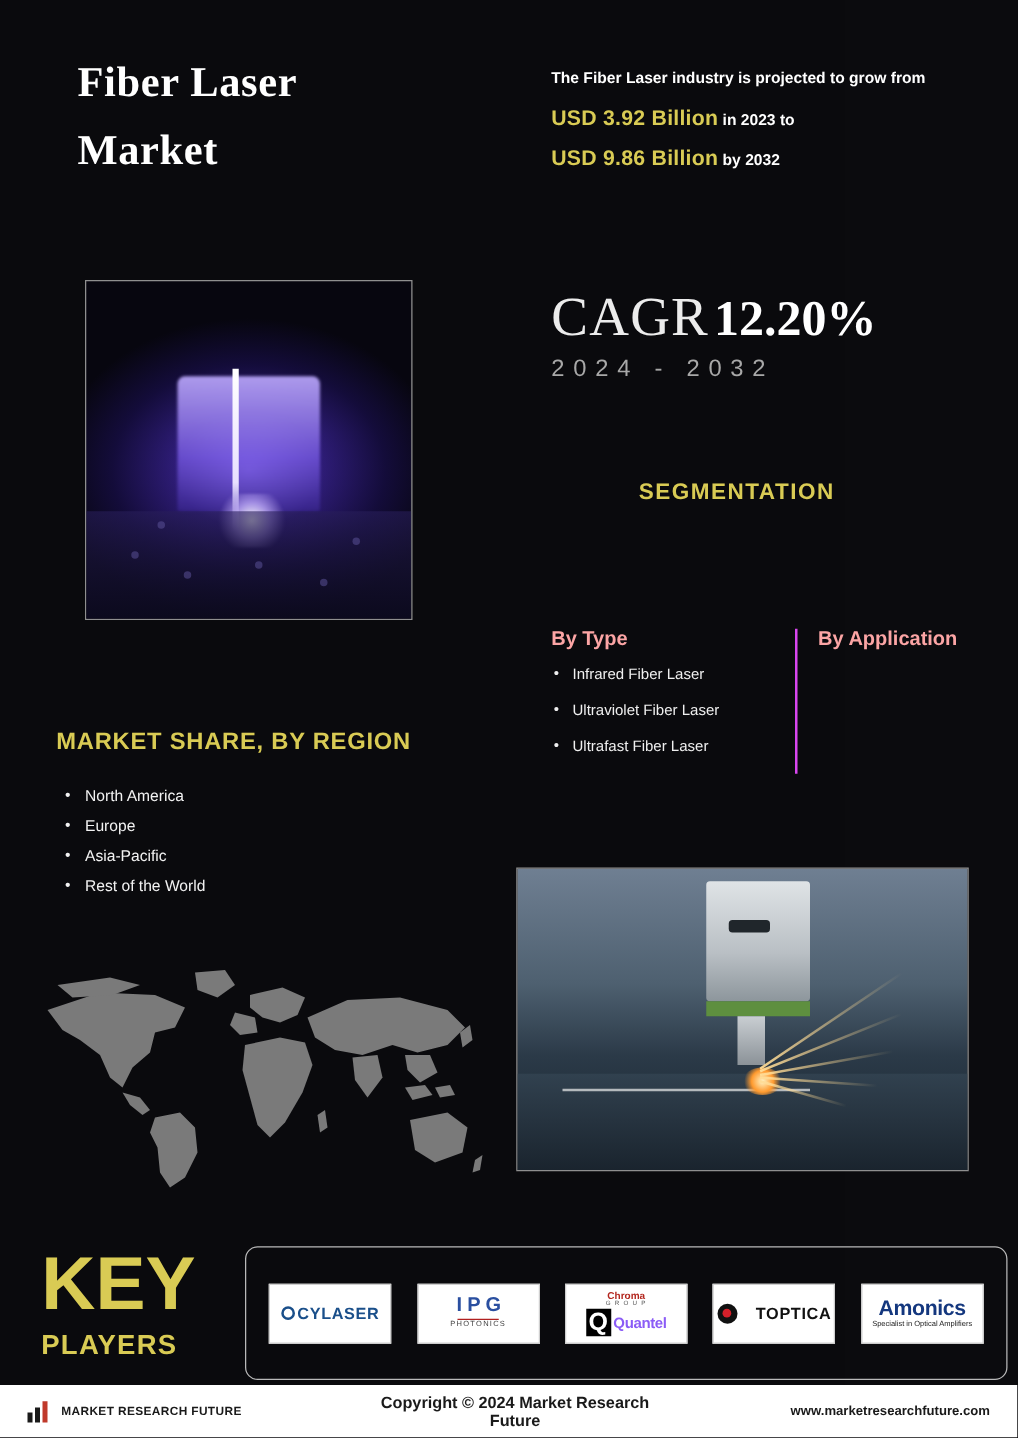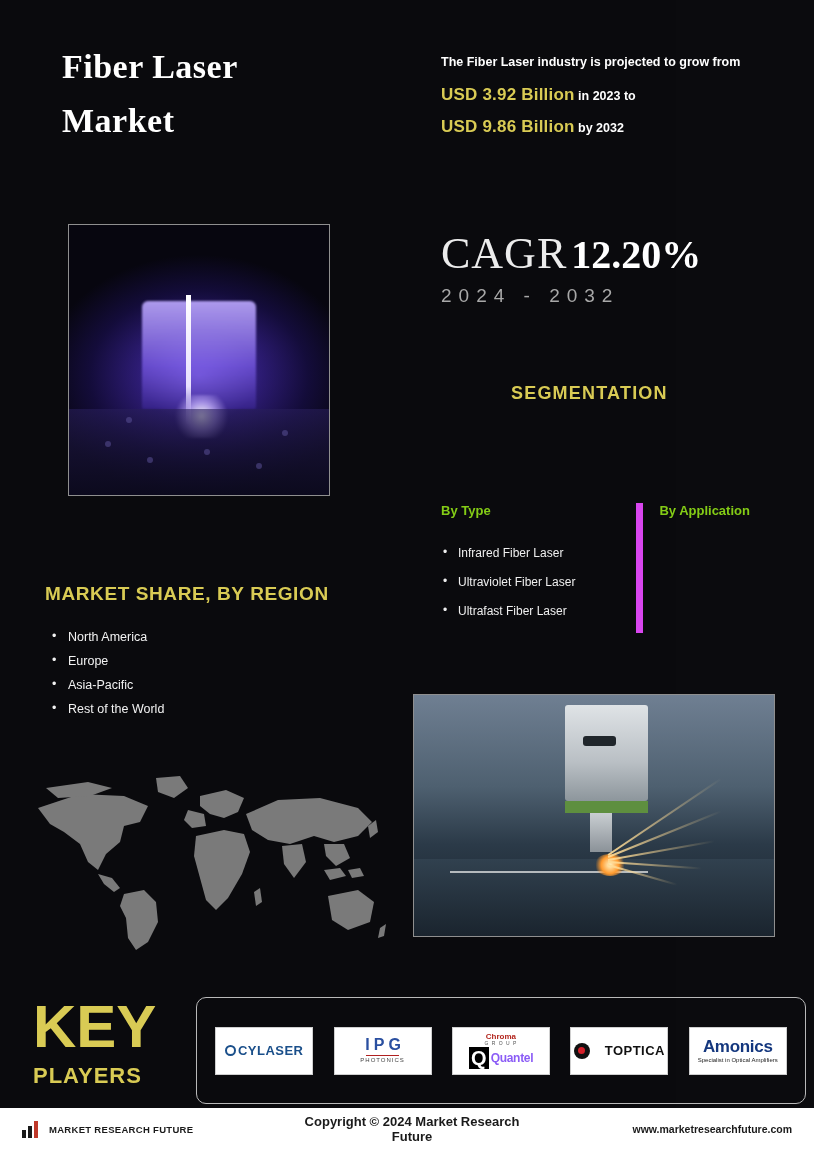--- a/index.html
+++ b/index.html
@@ -115,10 +115,10 @@
     padding-left: 16px;
   }
   .seg-head {
-    font-size: 13px;
-    font-weight: bold;
-    color: #84cc16;
-    margin-bottom: 28px;
+    font-size: 16px;
+    font-weight: bold;
+    color: #fca5a5;
+    margin-bottom: 11px;
   }
   .seg-list { list-style: none; margin: 0; padding: 0; }
   .seg-list li {

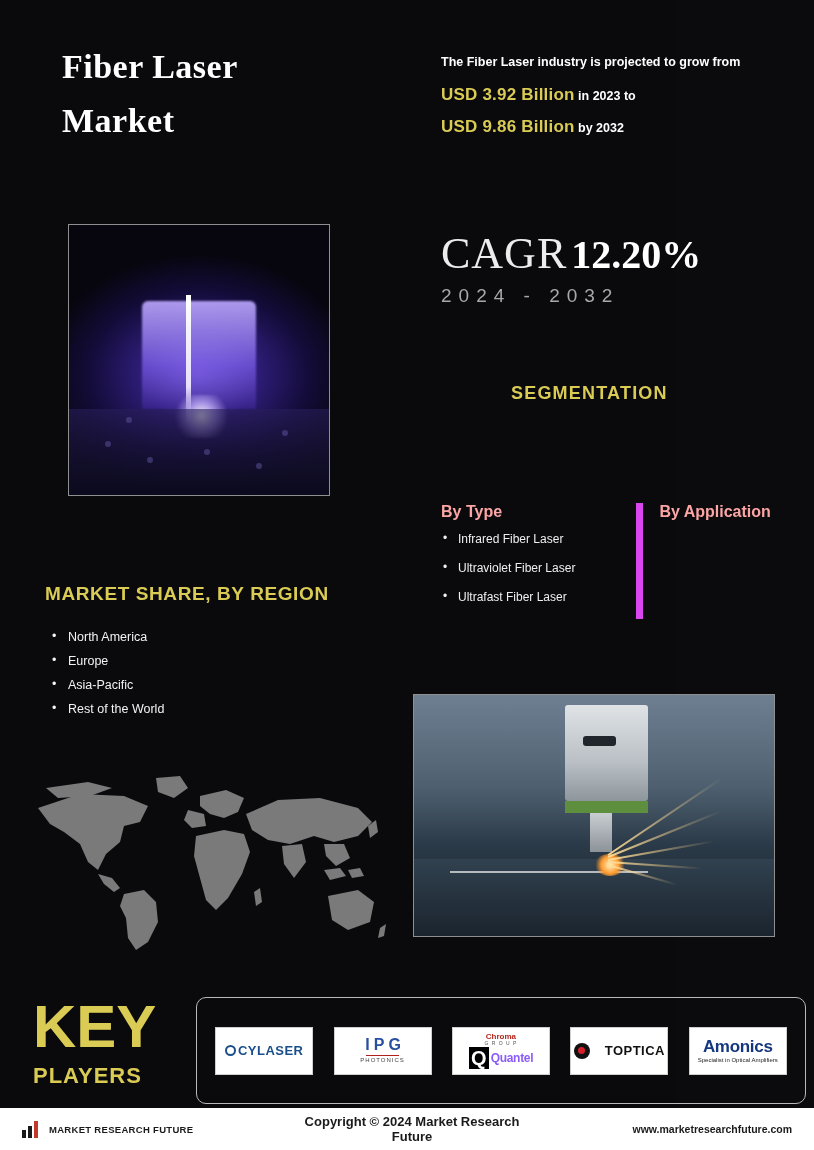--- a/index.html
+++ b/index.html
@@ -111,7 +111,7 @@
   .seg-col { width: 196px; }
   .seg-col.right {
     width: 150px;
-    border-left: 7px solid #d946ef;
+    border-left: 2px solid #d946ef;
     padding-left: 16px;
   }
   .seg-head {

